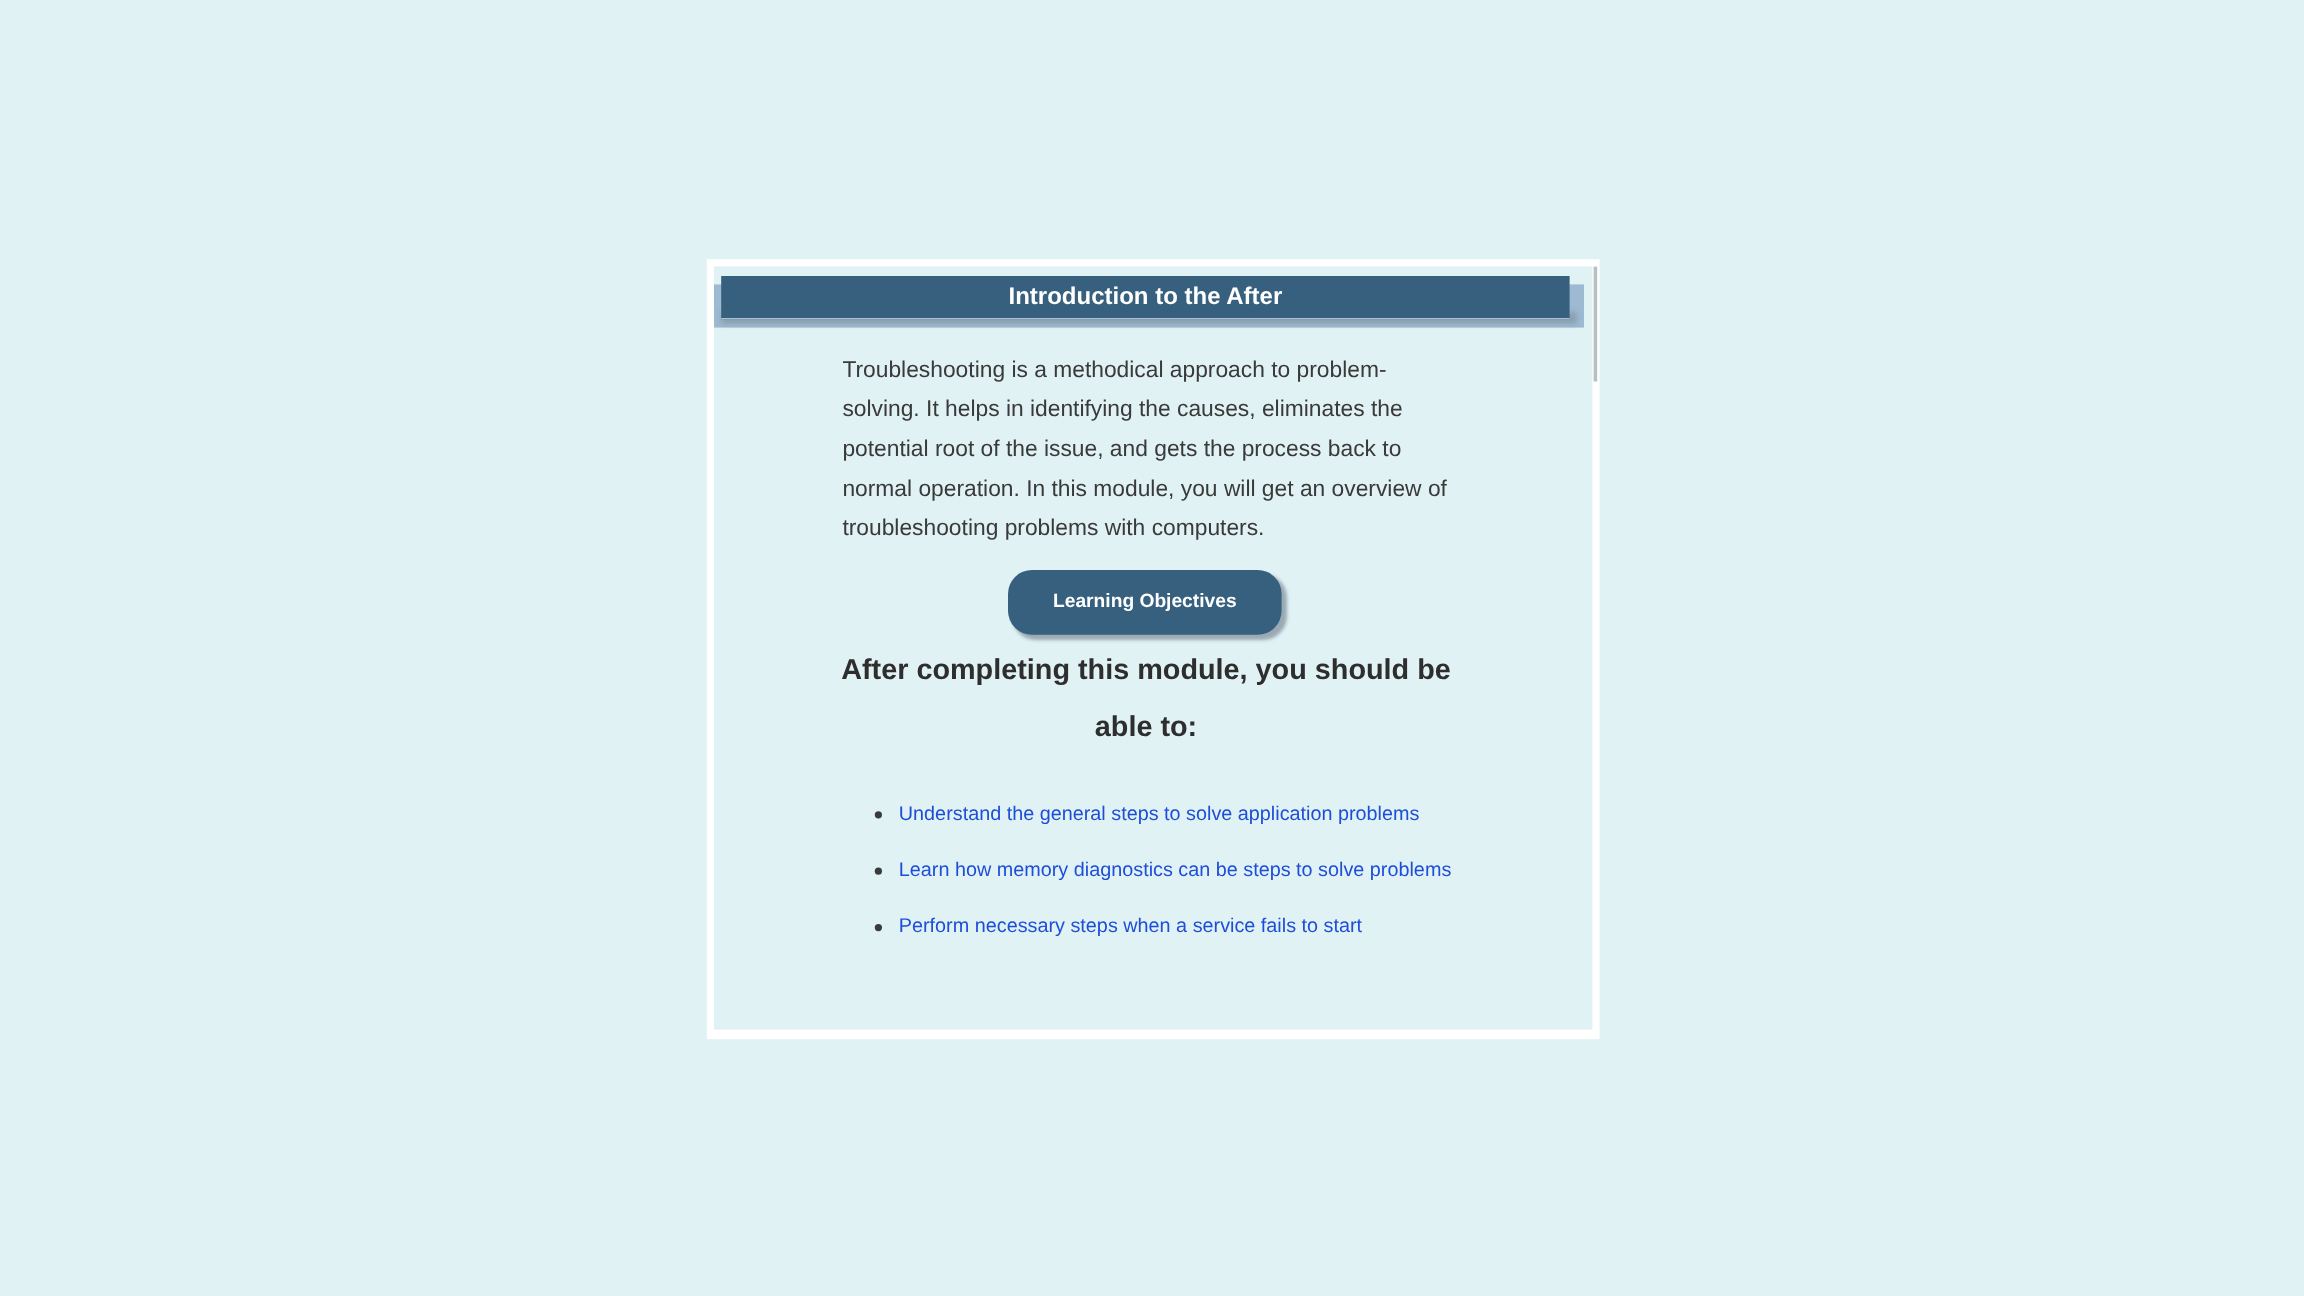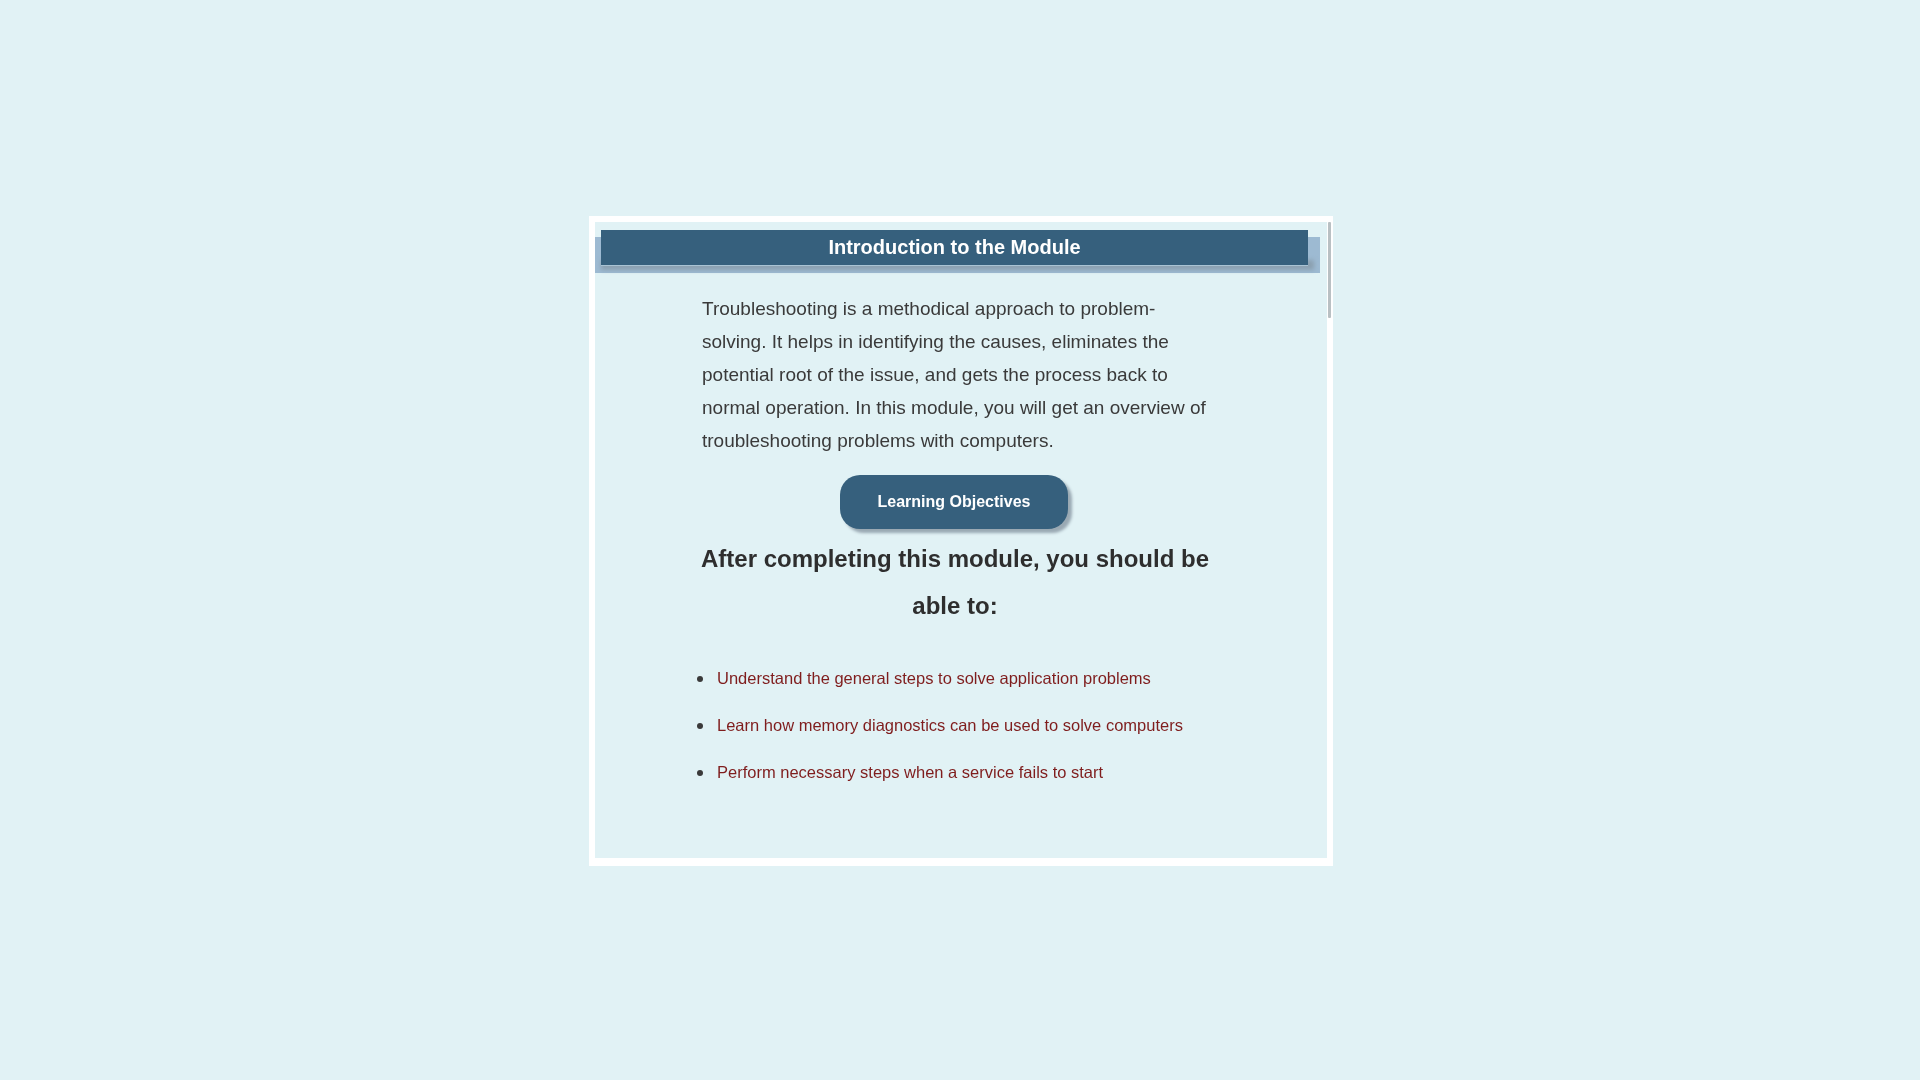--- a/index.html
+++ b/index.html
@@ -70,7 +70,7 @@
     <div class="header-wrap">
       <div class="header-shadow"></div>
       <div class="header-shadow2"></div>
-      <div class="header">Introduction to the Module</div>
+      <div class="header">Introduction to the After</div>
     </div>
 
     <div class="intro">Troubleshooting is a methodical approach to problem-solving. It helps in identifying the causes, eliminates the potential root of the issue, and gets the process back to normal operation. In this module, you will get an overview of troubleshooting problems with computers.</div>

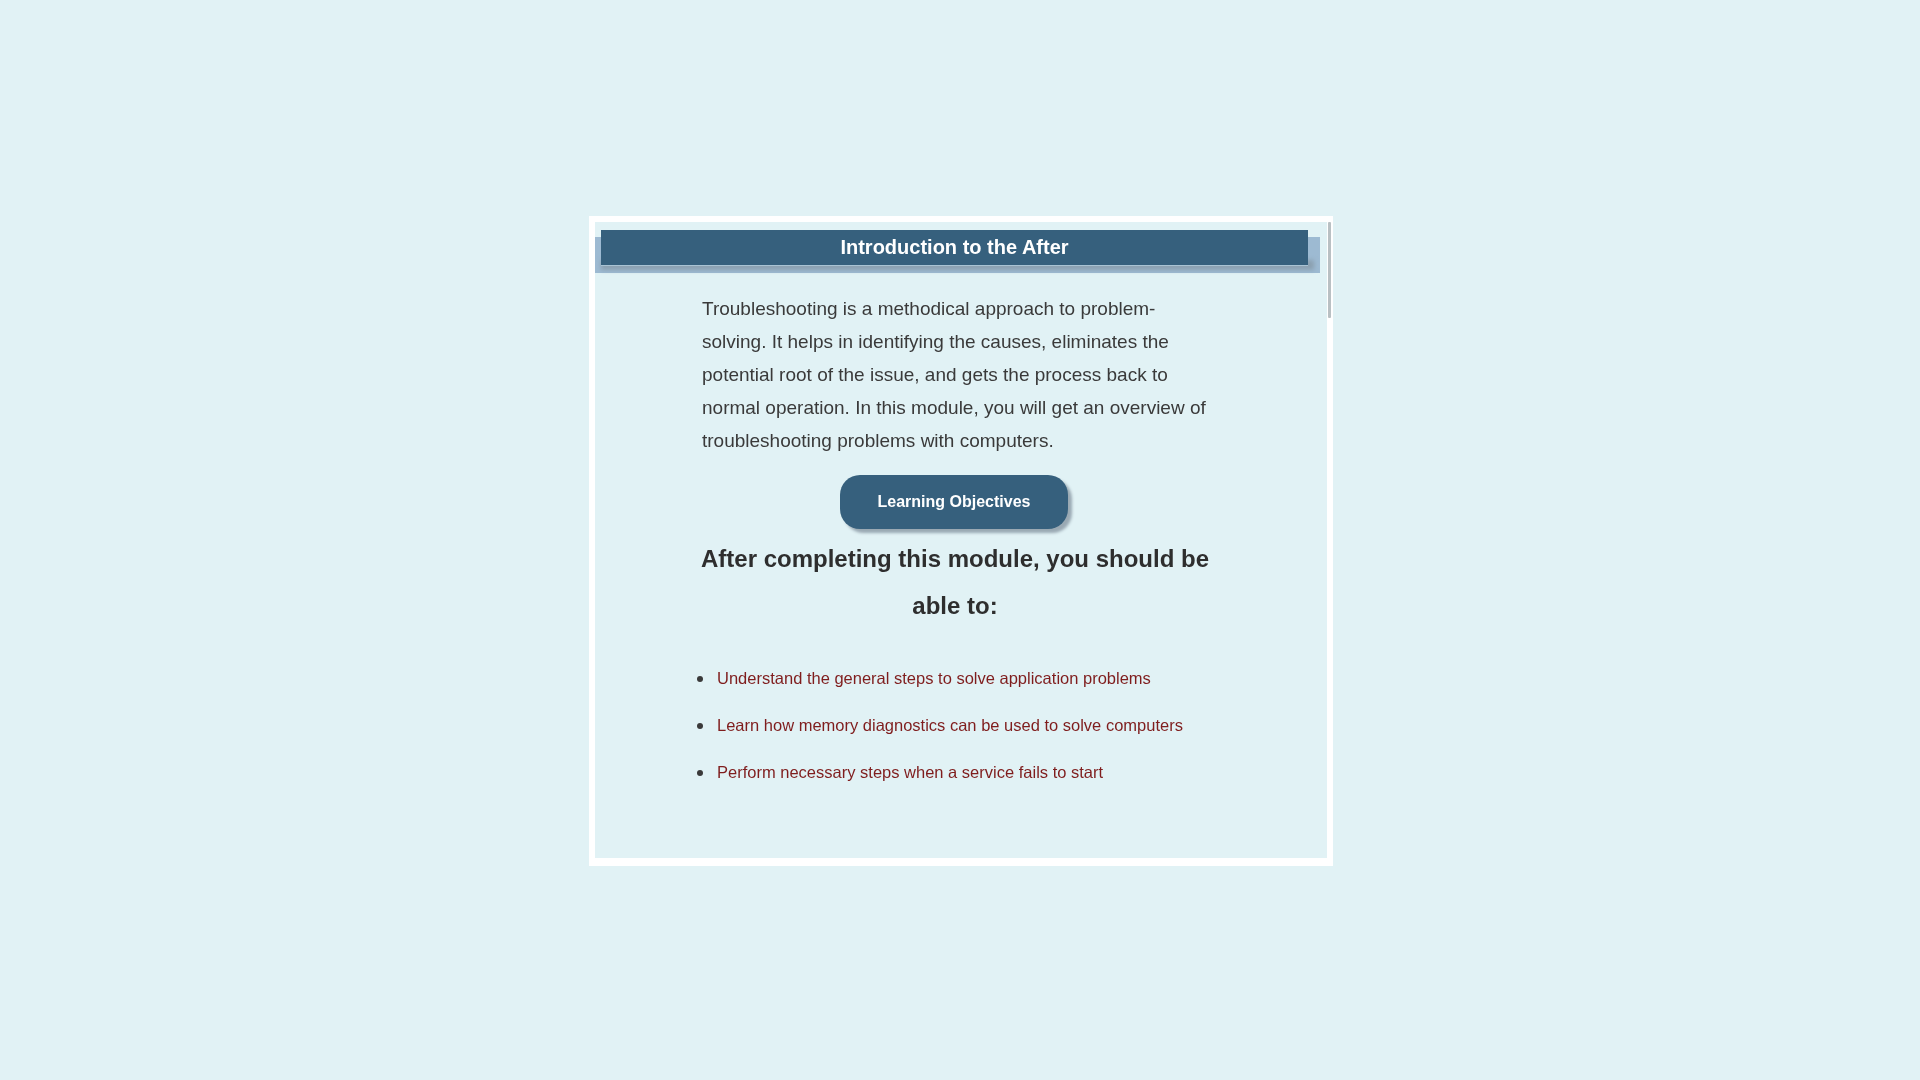--- a/index.html
+++ b/index.html
@@ -52,9 +52,9 @@
     text-align:center; color:#2e2e2e; font-weight:bold; font-size:24px; line-height:47px;
   }
   .objectives {
-    position:absolute; left:90px; top:440px; width:520px;
+    position:absolute; left:122px; top:440px; width:520px;
     margin:0; padding:0 0 0 32px; list-style:none;
-    color:#7f1d1d; font-size:16.5px; line-height:33px;
+    color:#1d4ed8; font-size:16.5px; line-height:33px;
   }
   .objectives li { position:relative; margin-bottom:14px; }
   .objectives li .dot {

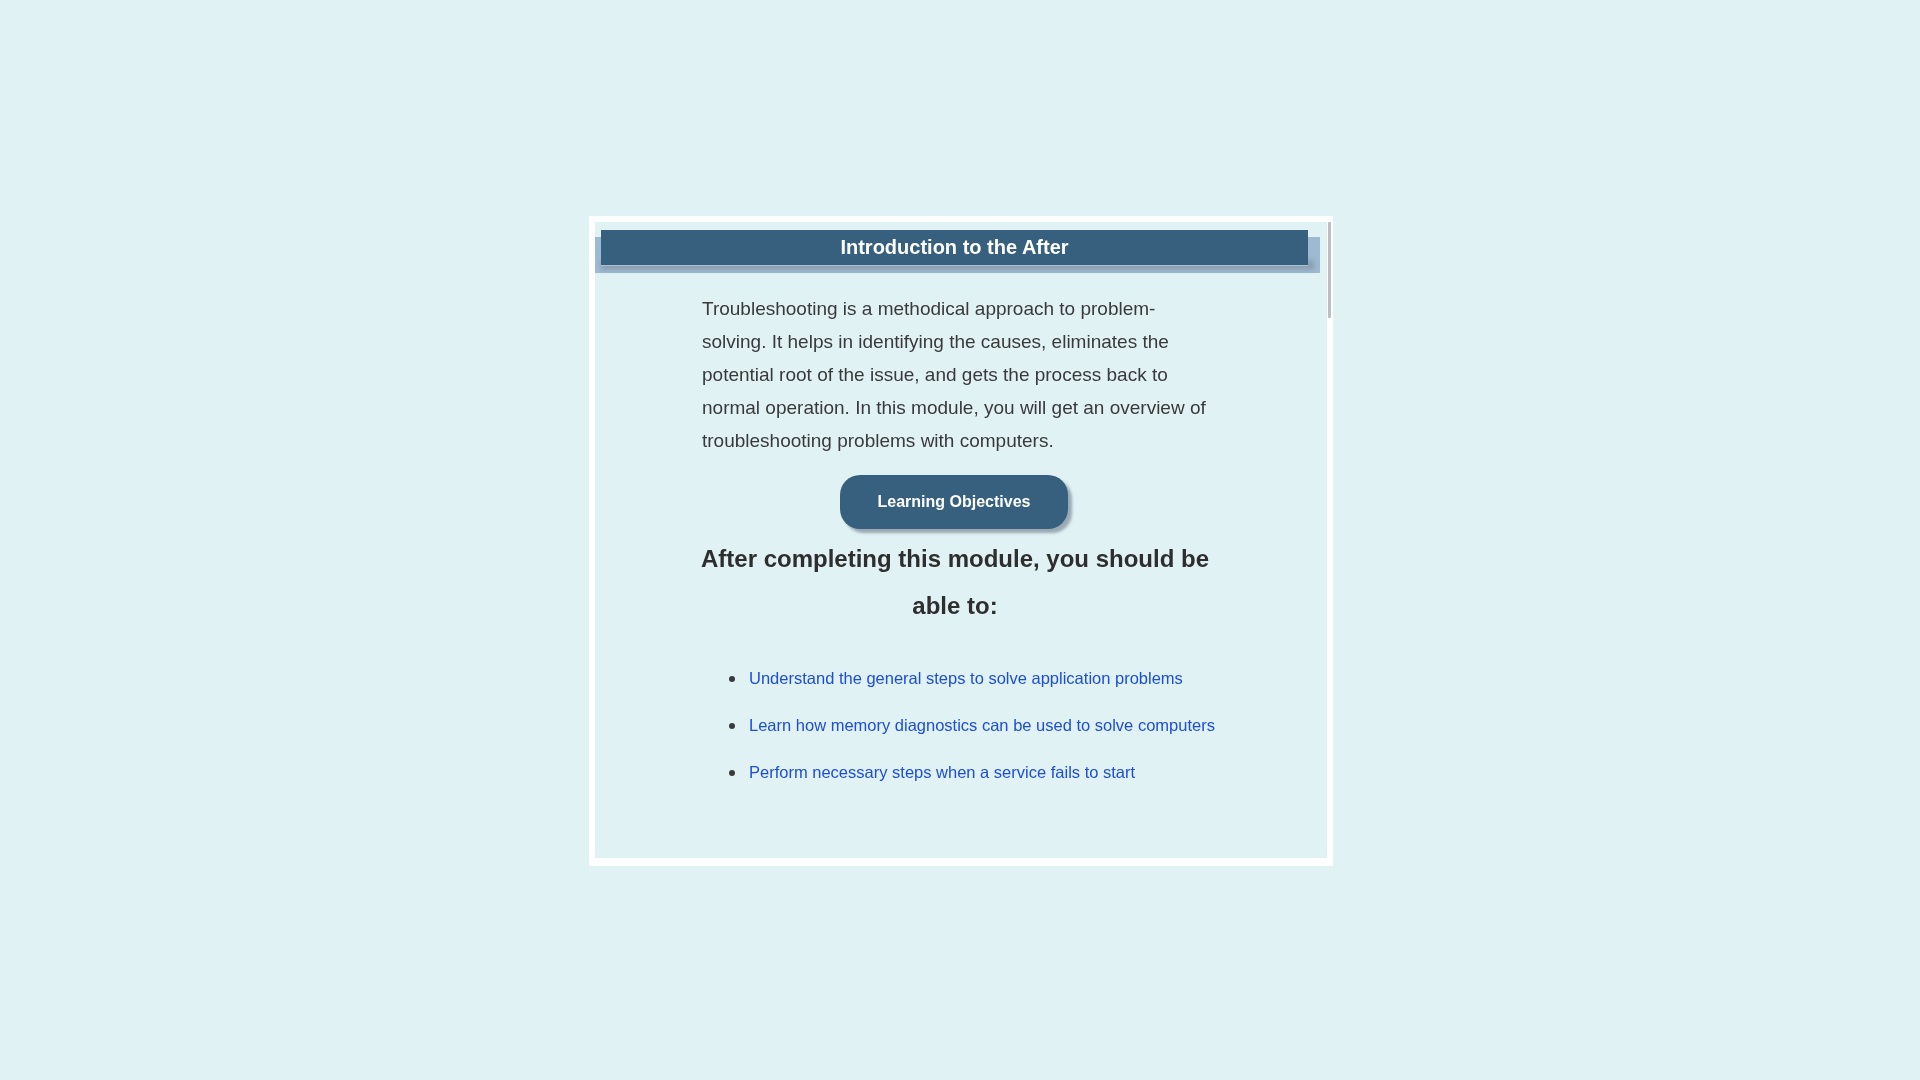--- a/index.html
+++ b/index.html
@@ -86,7 +86,7 @@
       </li>
       <li>
         <span class="dot"></span>
-        <span>Learn how memory diagnostics can be used to solve computers</span>
+        <span>Learn how memory diagnostics can be steps to solve problems</span>
       </li>
       <li>
         <span class="dot"></span>

